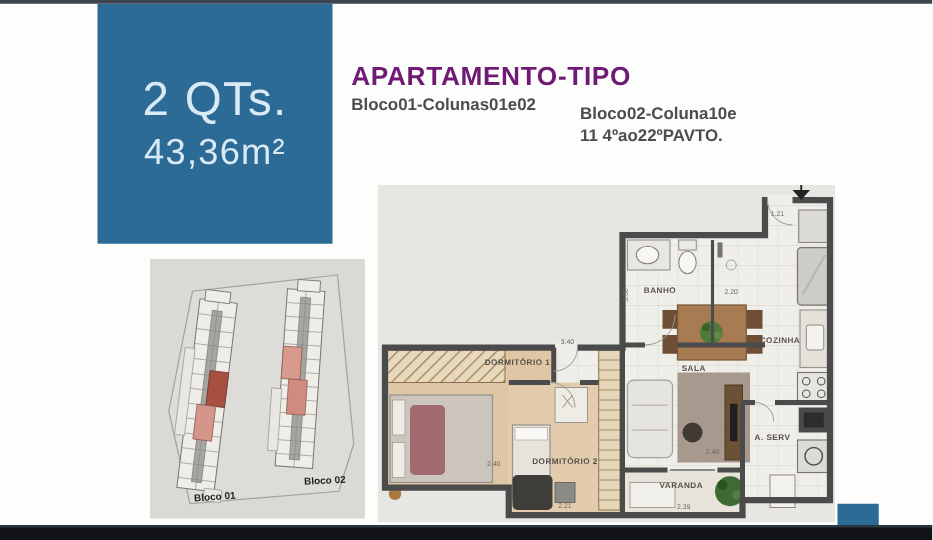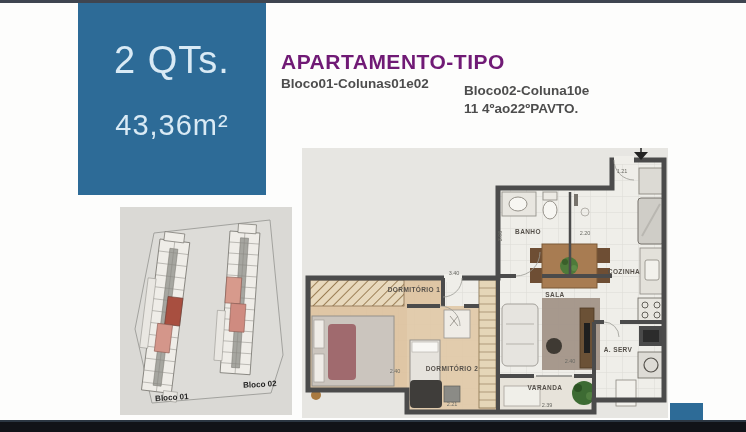--- a/index.html
+++ b/index.html
@@ -12,7 +12,7 @@
     position:absolute;left:78px;top:3px;width:188px;height:192px;
     background:#2d6b97;color:#d9eaf5;text-align:center;
   }
-  #badge .l1{margin-top:36px;font-size:38px;letter-spacing:1px;font-weight:400;}
+  #badge .l1{margin-top:56px;font-size:38px;letter-spacing:1px;font-weight:400;}
   #badge .l2{margin-top:27px;font-size:29px;letter-spacing:1px;font-weight:400;}
   #hdr-title{
     position:absolute;left:281px;top:50px;font-size:21px;font-weight:700;

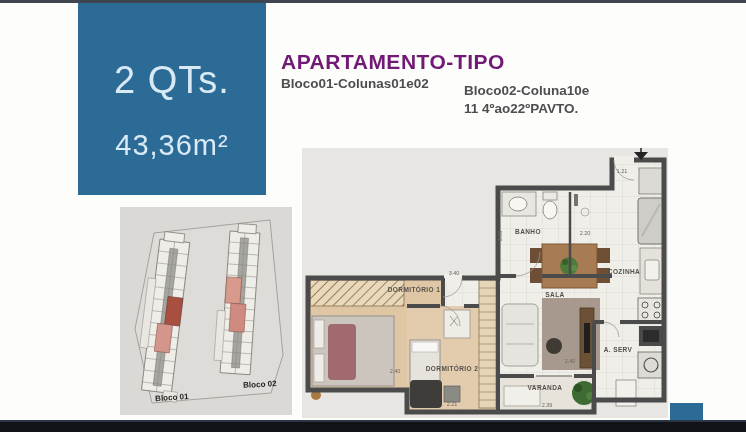--- a/index.html
+++ b/index.html
@@ -13,7 +13,7 @@
     background:#2d6b97;color:#d9eaf5;text-align:center;
   }
   #badge .l1{margin-top:56px;font-size:38px;letter-spacing:1px;font-weight:400;}
-  #badge .l2{margin-top:27px;font-size:29px;letter-spacing:1px;font-weight:400;}
+  #badge .l2{margin-top:4px;font-size:29px;letter-spacing:1px;font-weight:400;}
   #hdr-title{
     position:absolute;left:281px;top:50px;font-size:21px;font-weight:700;
     color:#701a75;letter-spacing:0.5px;

